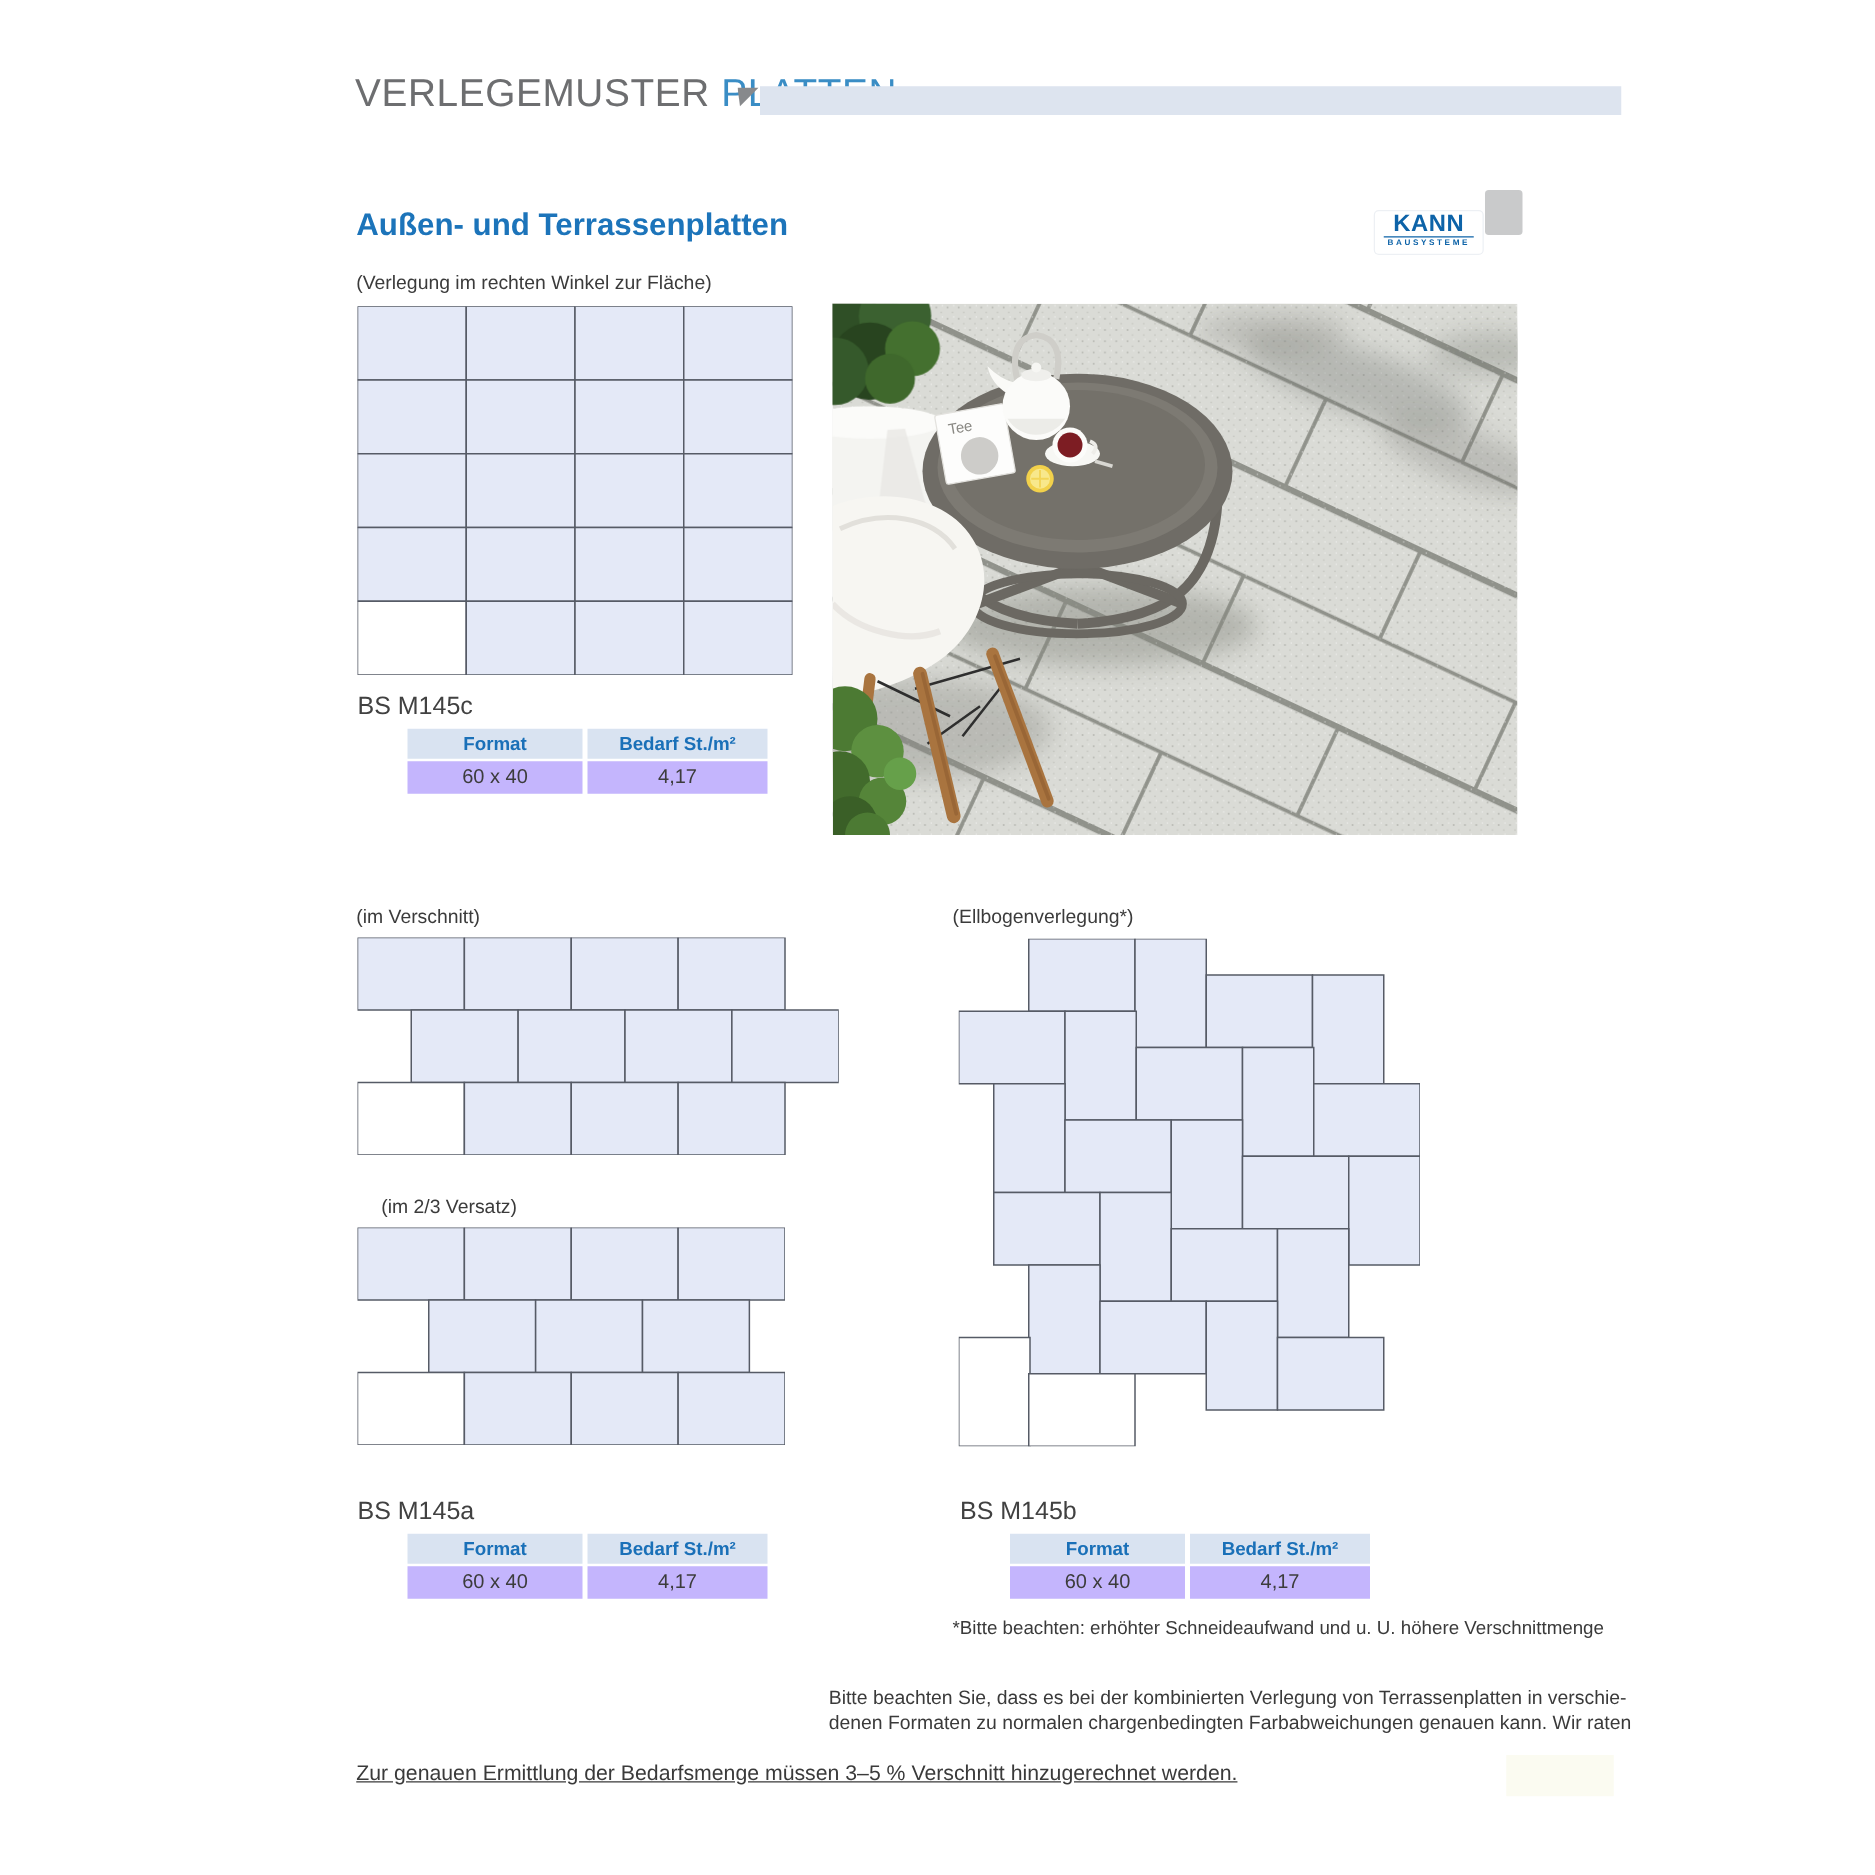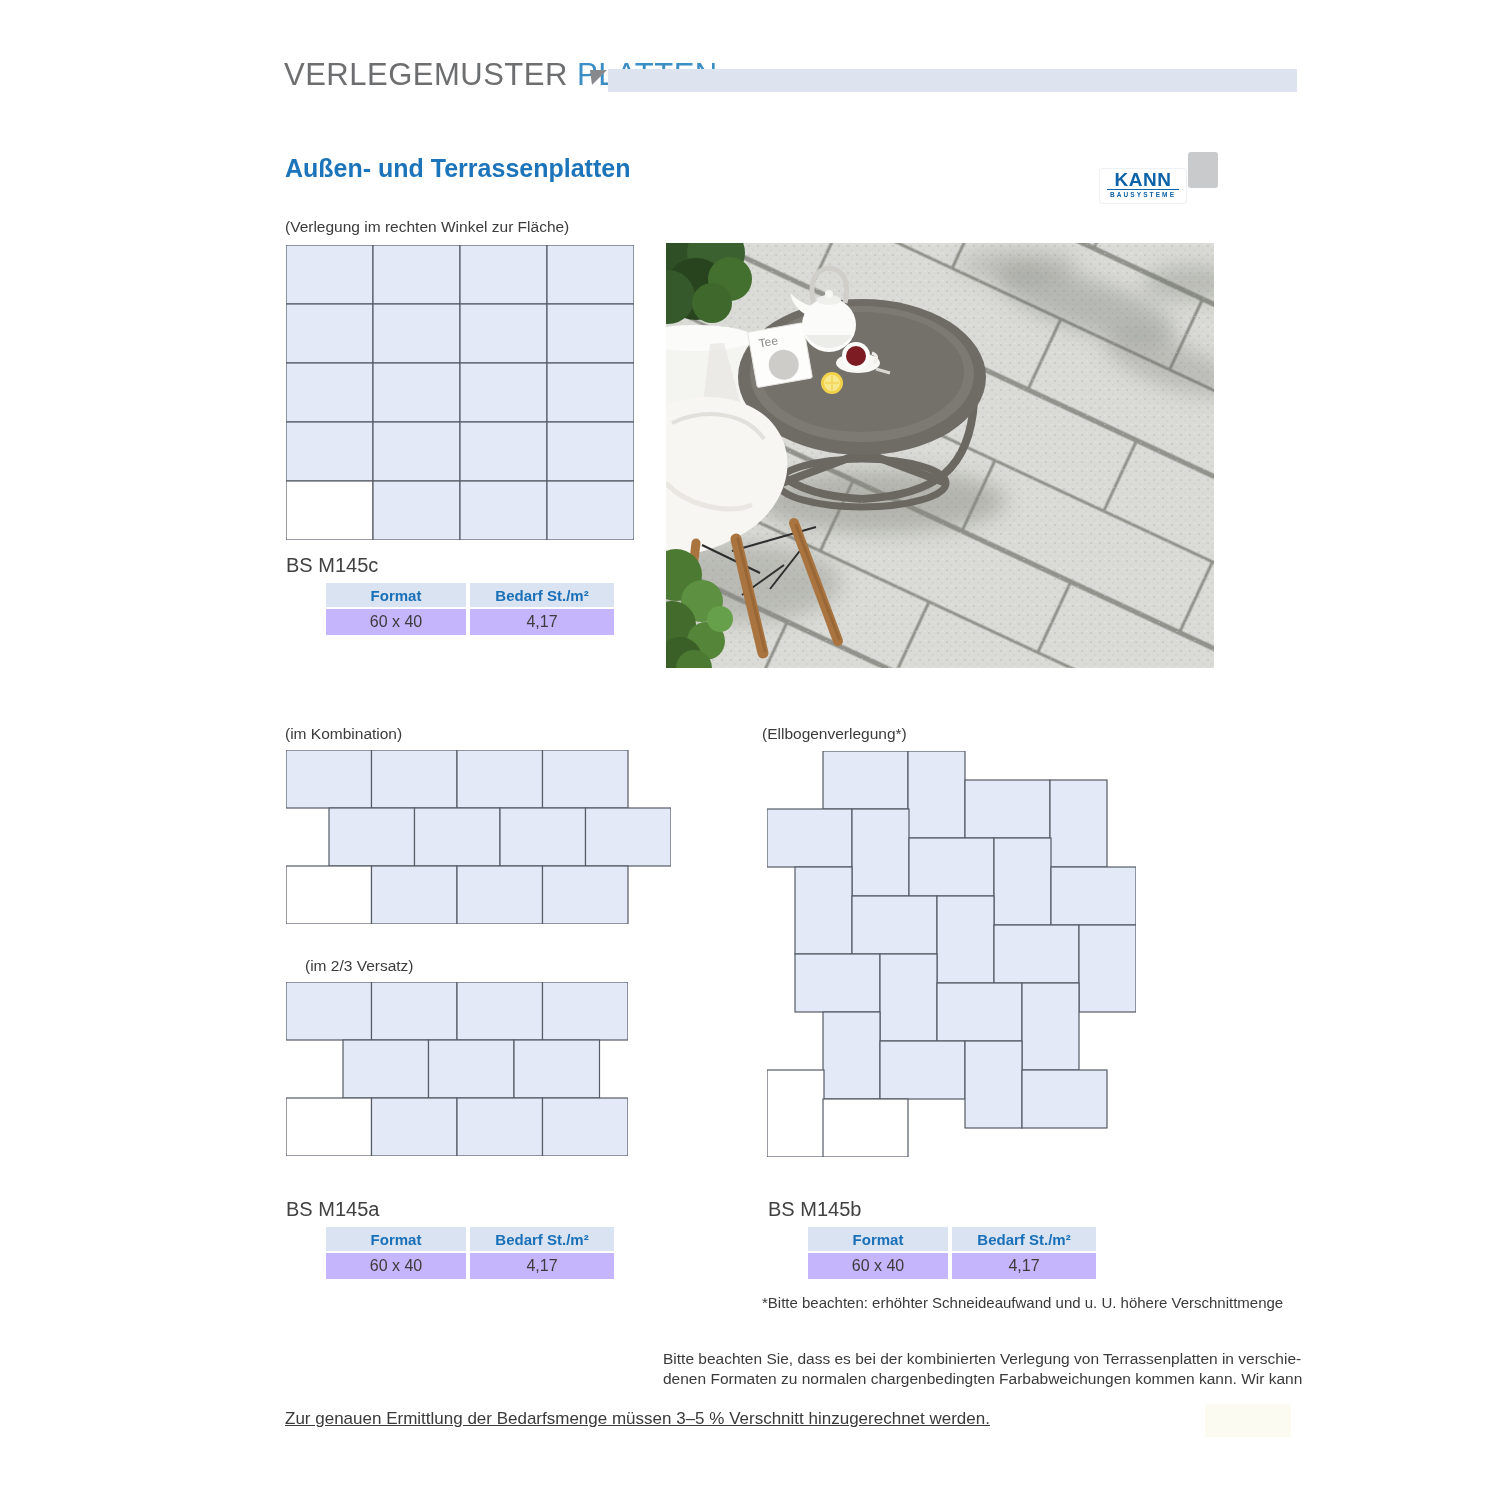--- a/index.html
+++ b/index.html
@@ -22,7 +22,7 @@
             border-top:1.5px solid #0d63a8;margin:0 7px;padding-top:1px;}
   .logo-square{width:30px;height:36px;background:#c9cacb;border-radius:3px;}
 
-  .section-title{position:absolute;left:285px;top:154px;font-size:25px;font-weight:700;color:#1c74ba;}
+  .section-title{position:absolute;left:285px;top:166px;font-size:25px;font-weight:700;color:#1c74ba;}
 
   .caption{position:absolute;font-size:15.5px;color:#3b3b3b;}
   .diagram{position:absolute;display:block;}

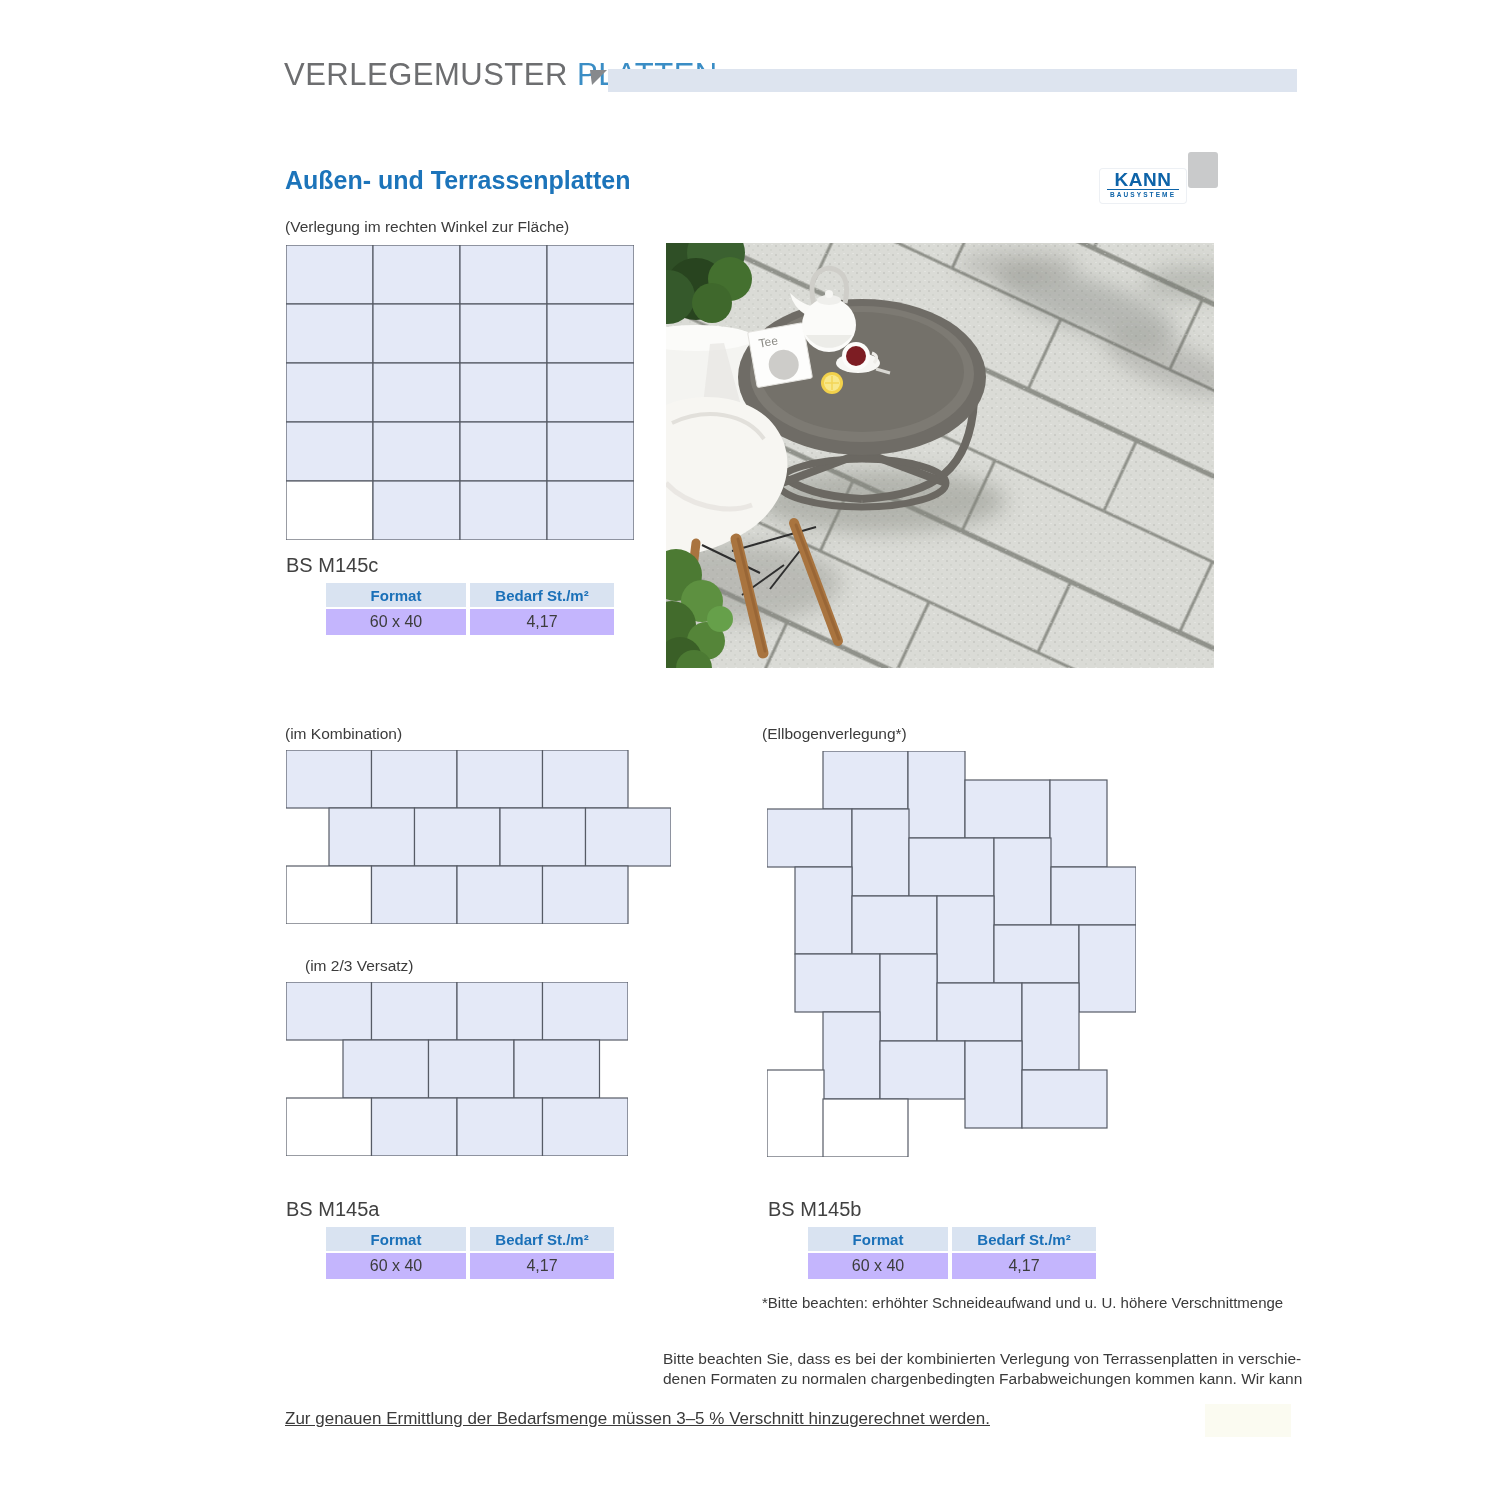--- a/index.html
+++ b/index.html
@@ -66,7 +66,7 @@
   <div class="section-title">Außen- und Terrassenplatten</div>
 
   <div class="caption" style="left:285px;top:218px;">(Verlegung im rechten Winkel zur Fläche)</div>
-  <div class="caption" style="left:285px;top:725px;">(im Kombination)</div>
+  <div class="caption" style="left:285px;top:725px;">(im Verschnitt)</div>
   <div class="caption" style="left:285px;top:957px;margin-left:20px;">(im 2/3 Versatz)</div>
   <div class="caption" style="left:762px;top:725px;">(Ellbogenverlegung*)</div>
 

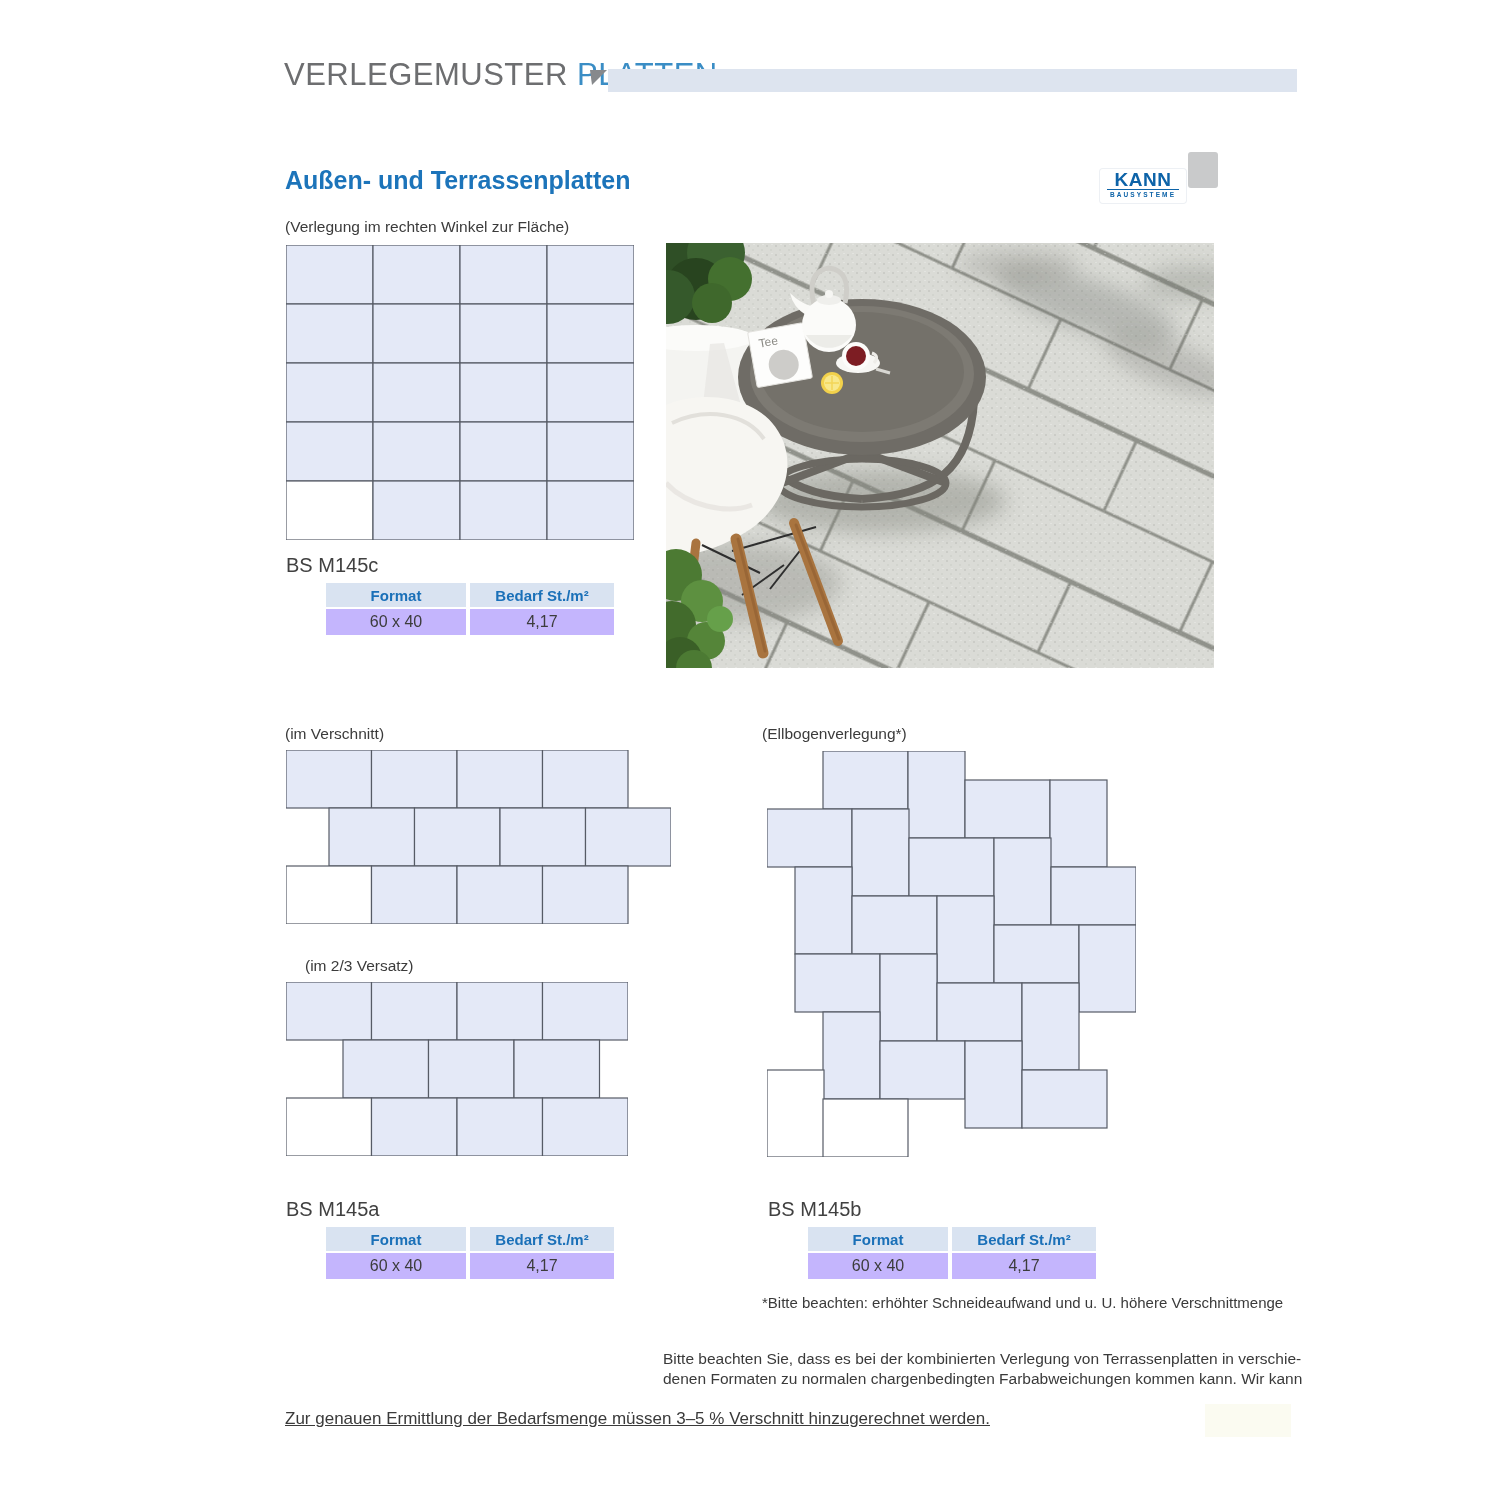--- a/index.html
+++ b/index.html
@@ -306,7 +306,7 @@
   <div class="footnote">*Bitte beachten: erhöhter Schneideaufwand und u. U. höhere Verschnittmenge</div>
   <div class="note">
     <div>Bitte beachten Sie, dass es bei der kombinierten Verlegung von Terrassenplatten in verschie-</div>
-    <div>denen Formaten zu normalen chargenbedingten Farbabweichungen kommen kann. Wir kann</div>
+    <div>denen Formaten zu normalen chargenbedingten Farbabweichungen genauen kann. Wir raten</div>
   </div>
   <div class="bottom-note">Zur genauen Ermittlung der Bedarfsmenge müssen 3–5 % Verschnitt hinzugerechnet werden.</div>
 

